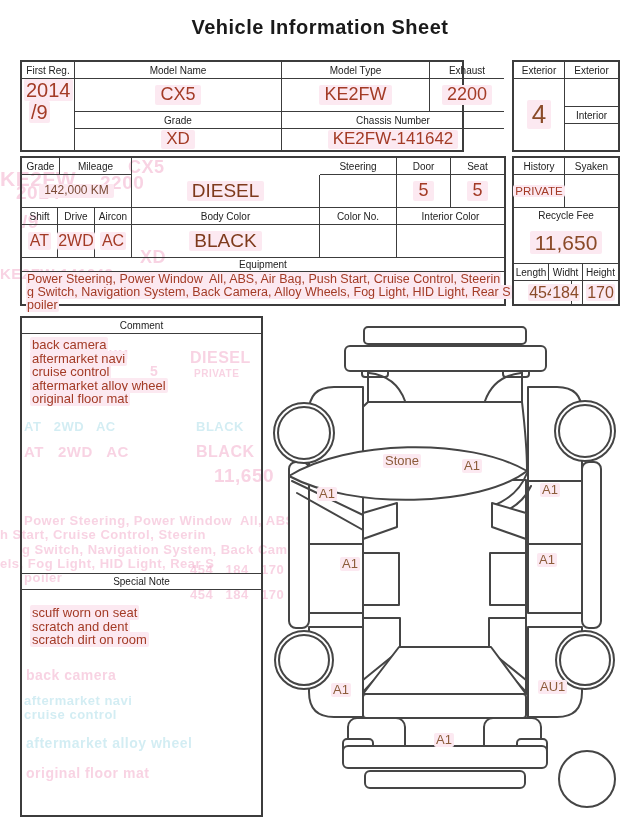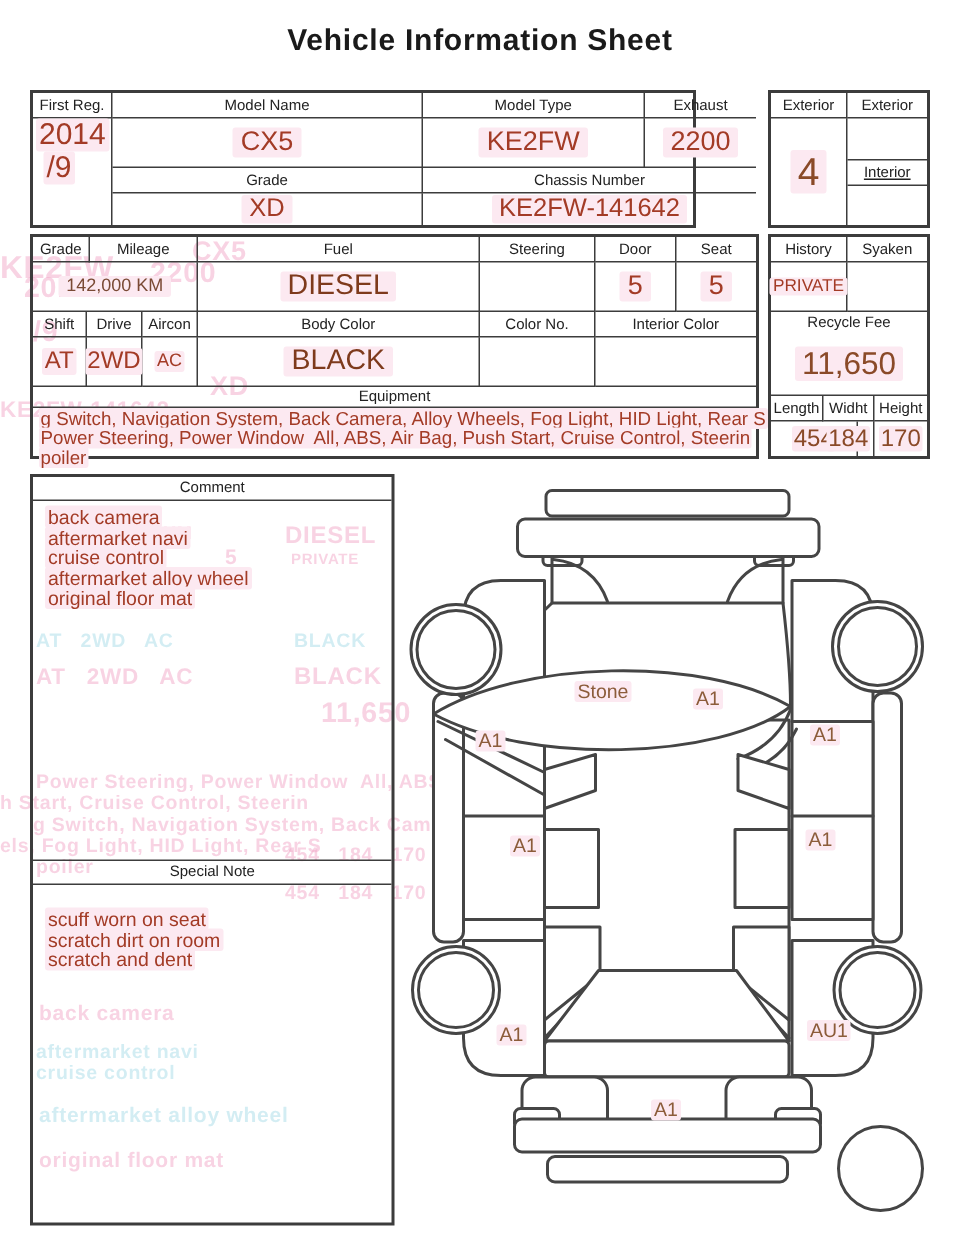--- a/index.html
+++ b/index.html
@@ -99,7 +99,7 @@
       </div>
     <div class="cell bb" style="left:51px;top:0;width:53px;height:17px;">Exterior</div>
     <div class="cell bb" style="left:51px;top:17px;width:53px;height:28px;"></div>
-    <div class="cell bb" style="left:51px;top:45px;width:53px;height:17px;text-decoration:underline;">Interior</div>
+    <div class="cell bb" style="left:51px;top:45px;width:53px;height:17px;">Interior</div>
   </div>
 
   <div class="box" style="left:20px;top:156px;width:486px;height:150px;">

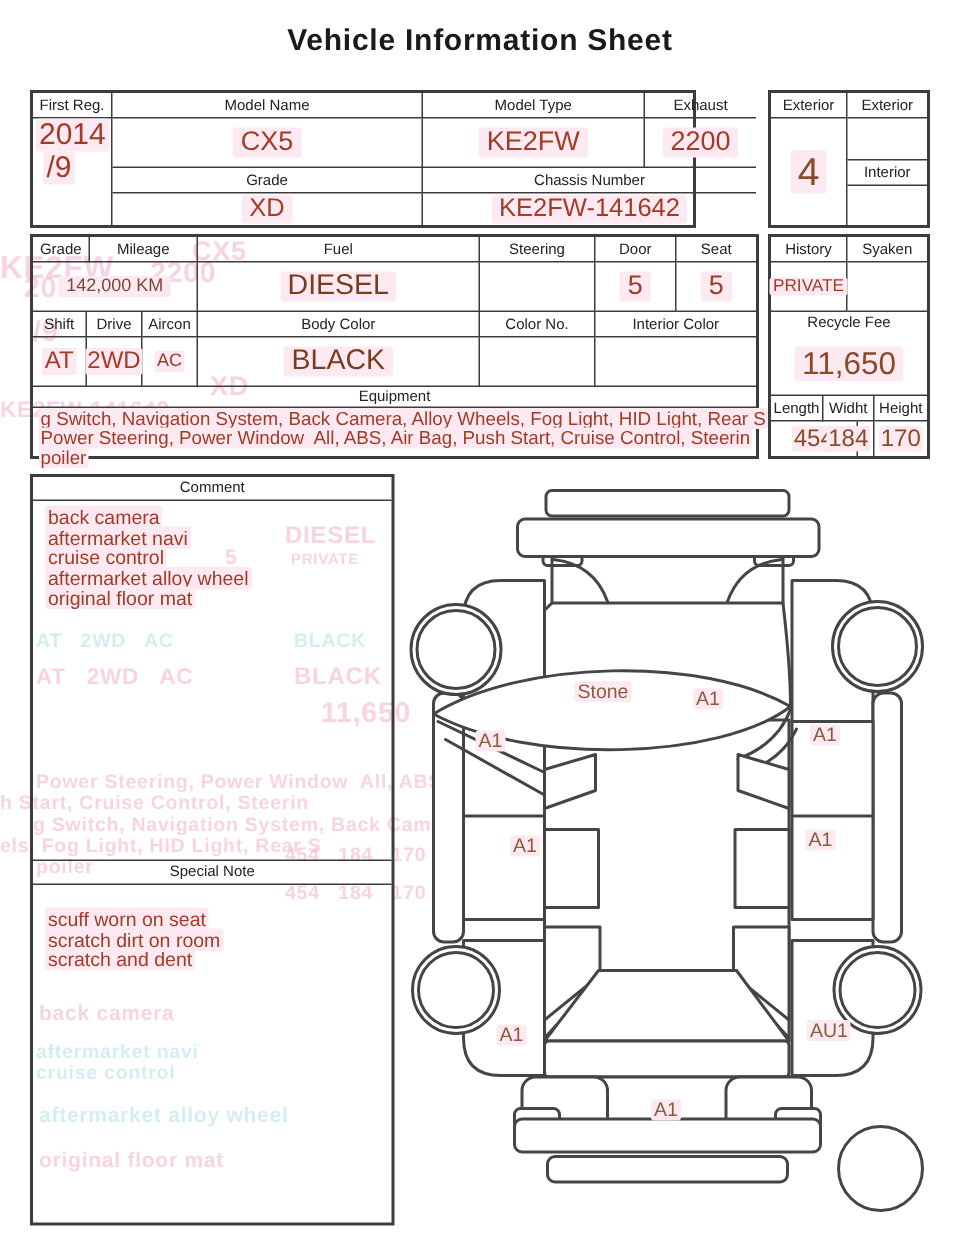--- a/index.html
+++ b/index.html
@@ -108,7 +108,6 @@
     <div class="cell br bb" style="left:0;top:17px;width:110px;height:33px;">
         <span class="val hl" style="font-size:12px;color:#7a4a35;">142,000 KM</span>
       </div>
-    <div class="cell br bb" style="left:110px;top:0;width:188px;height:17px;">Fuel</div>
     <div class="cell br bb" style="left:110px;top:17px;width:188px;height:33px;">
         <span class="val hl" style="font-size:19px;color:#7e3a1c;">DIESEL</span>
       </div>

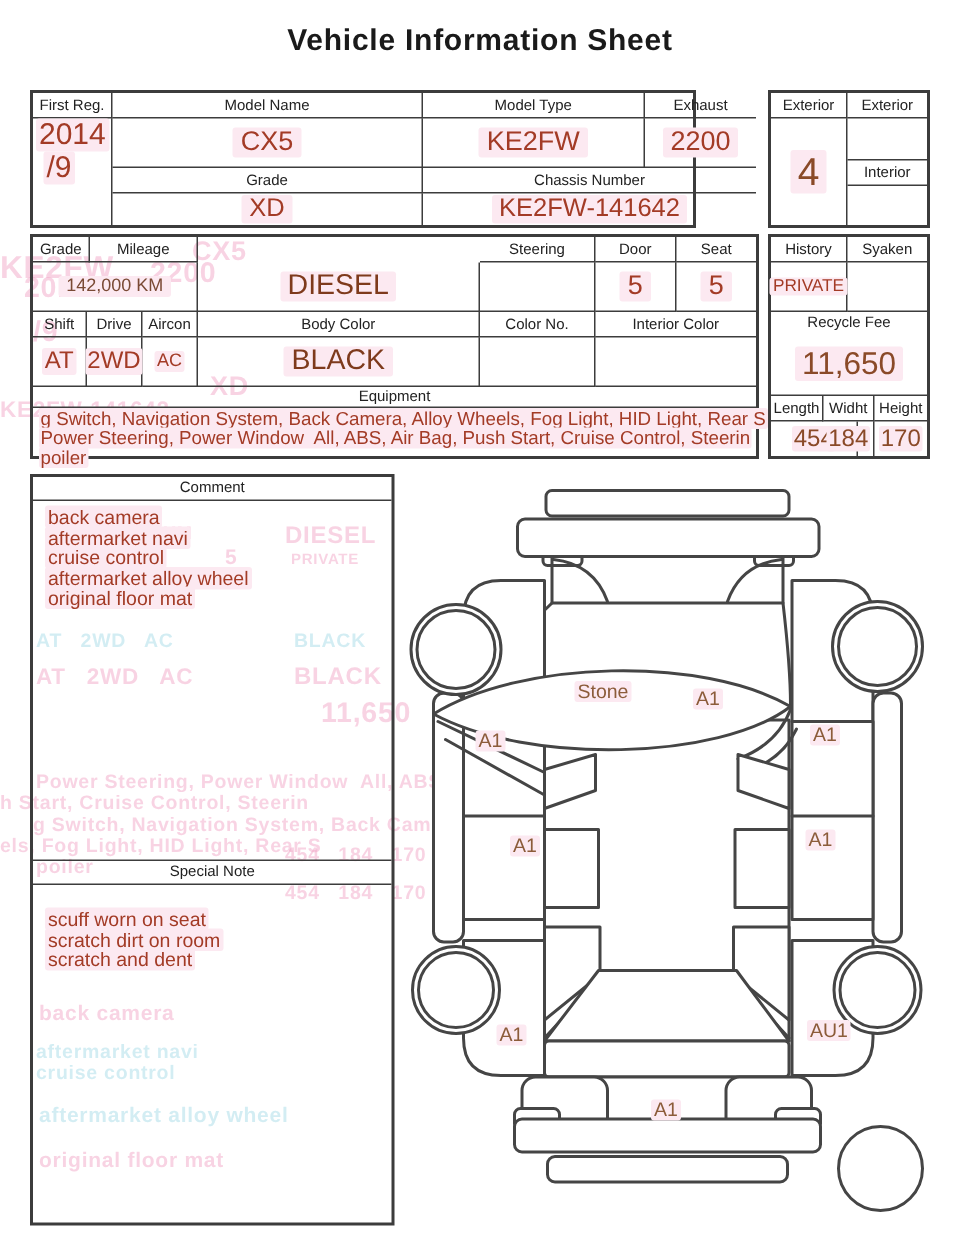--- a/index.html
+++ b/index.html
@@ -131,7 +131,7 @@
       </div>
     <div class="cell br bb" style="left:73px;top:50px;width:37px;height:17px;">Aircon</div>
     <div class="cell br bb" style="left:73px;top:67px;width:37px;height:33px;">
-        <span class="val hl" style="font-size:12px;padding:0 2px;">AC</span>
+        <span class="val hl" style="font-size:16px;padding:0 2px;">AC</span>
       </div>
     <div class="cell br bb" style="left:110px;top:50px;width:188px;height:17px;">Body Color</div>
     <div class="cell br bb" style="left:110px;top:67px;width:188px;height:33px;">

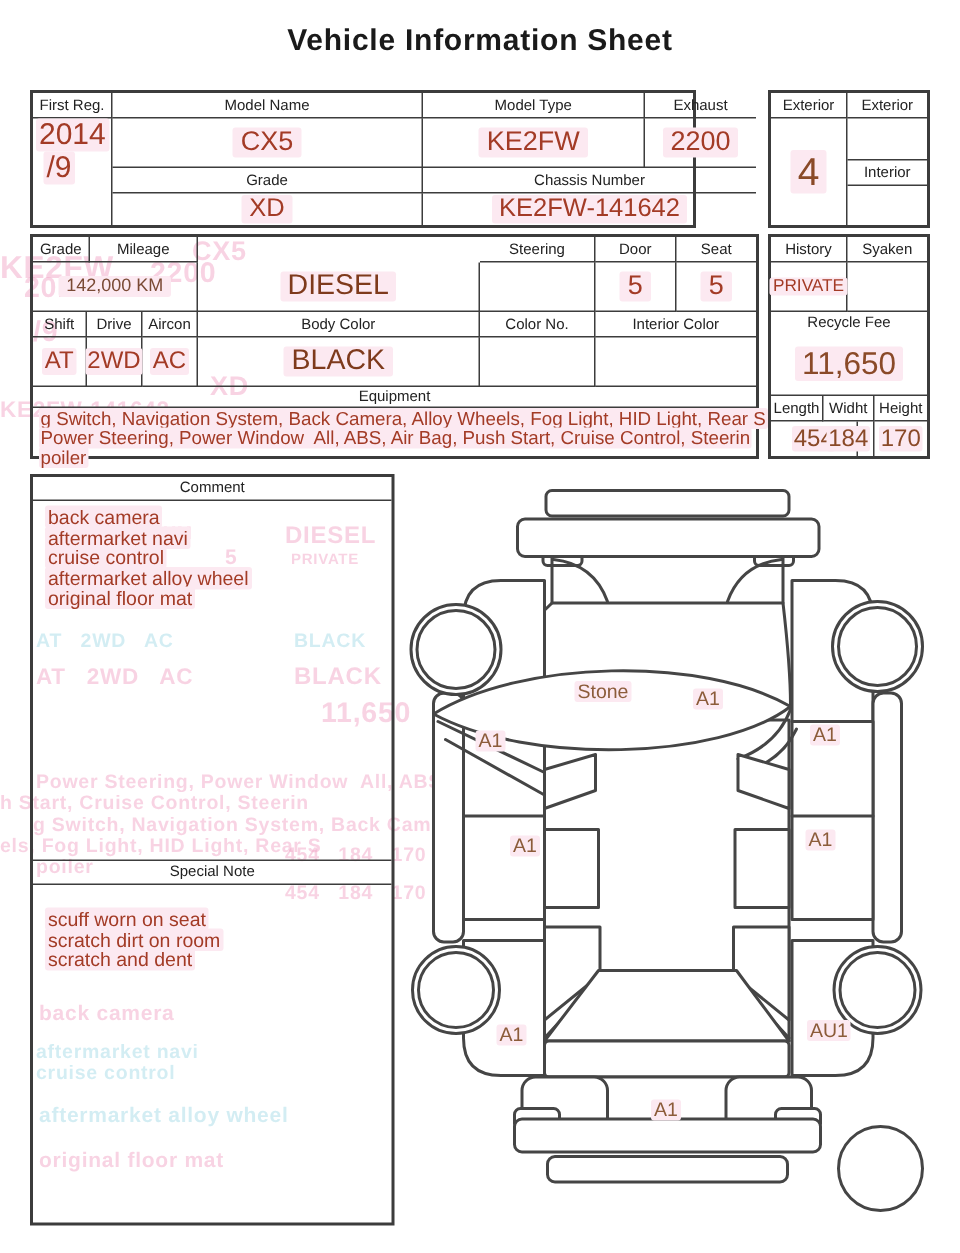--- a/index.html
+++ b/index.html
@@ -143,8 +143,8 @@
     <div class="cell bb" style="left:375px;top:67px;width:107px;height:33px;"></div>
     <div class="cell bb" style="left:0;top:100px;width:482px;height:14px;">Equipment</div>
     <div style="position:absolute;left:4px;top:115px;width:476px;">
+      <div class="eqline"><span class="hl">Power Steering, Power Window  All, ABS, Air Bag, Push Start, Cruise Control, Steerin</span></div>
       <div class="eqline"><span class="hl">g Switch, Navigation System, Back Camera, Alloy Wheels, Fog Light, HID Light, Rear S</span></div>
-      <div class="eqline"><span class="hl">Power Steering, Power Window  All, ABS, Air Bag, Push Start, Cruise Control, Steerin</span></div>
       <div class="eqline"><span class="hl">poiler</span></div>
     </div>
   </div>

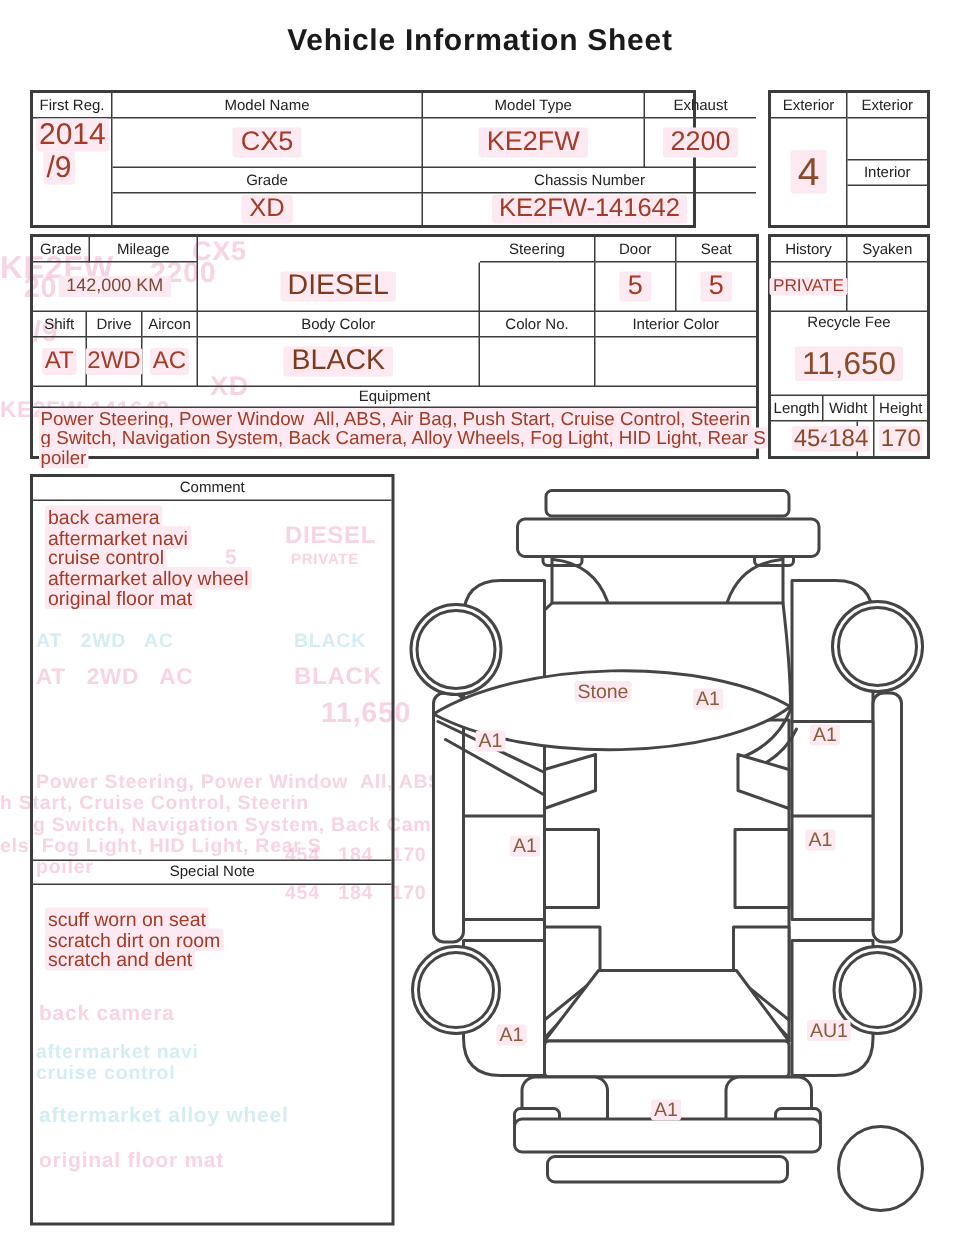--- a/index.html
+++ b/index.html
@@ -186,8 +186,8 @@
     <div class="cell bt bb" style="left:0;top:255px;width:239px;height:17px;">Special Note</div>
     <div style="position:absolute;left:8px;top:278px;width:225px;margin-top:10px;">
       <div class="noteline"><span class="hl">scuff worn on seat</span></div>
+      <div class="noteline"><span class="hl">scratch and dent</span></div>
       <div class="noteline"><span class="hl">scratch dirt on room</span></div>
-      <div class="noteline"><span class="hl">scratch and dent</span></div>
     </div>
   </div>
 

